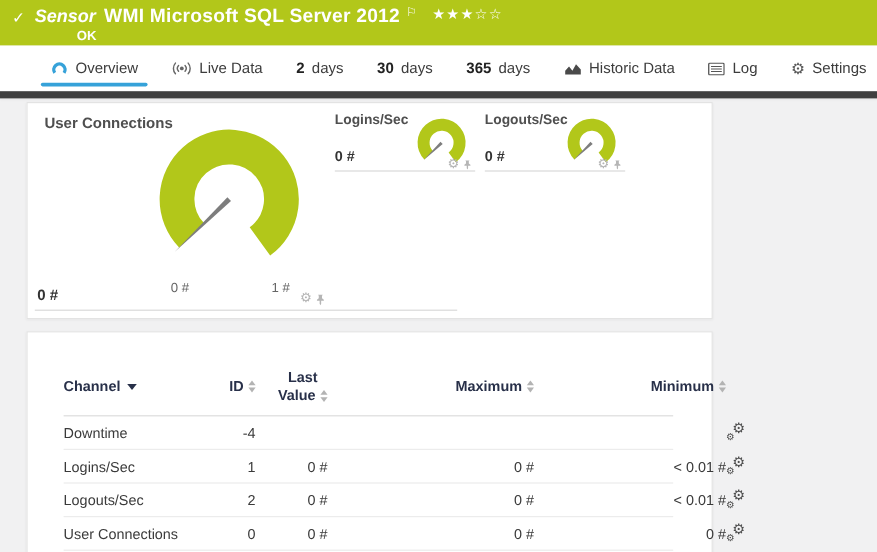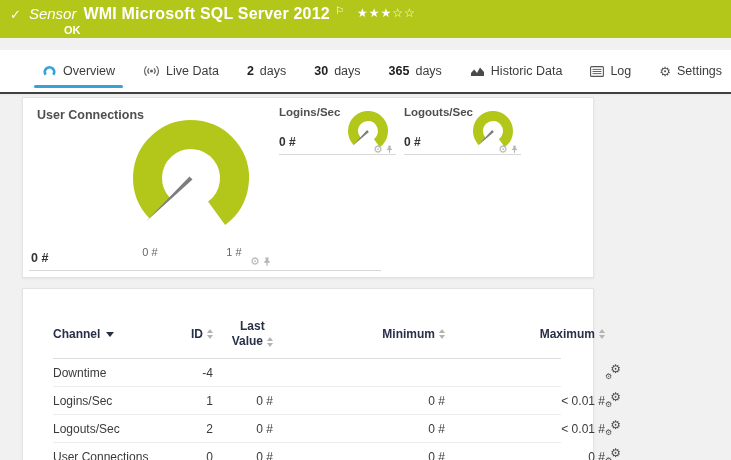--- a/index.html
+++ b/index.html
@@ -13,7 +13,7 @@
   .topbar{height:38px; background:var(--green); color:#fff; display:flex; align-items:flex-start; padding:5px 10px 0 10px;}
   .check{font-size:13px; font-weight:bold; margin:2px 8px 0 0;}
   .title-line{display:flex; align-items:baseline; gap:7px;}
-  .kind{font-style:italic; font-size:15px; font-weight:400;}
+  .kind{font-style:italic; font-size:15px; font-weight:700;}
   .title{font-size:16px; font-weight:bold; letter-spacing:.2px;}
   .flag{font-size:10px; vertical-align:super; position:relative; top:-5px; margin-left:-2px;}
   .stars{font-size:12px; letter-spacing:1px; margin-left:6px; position:relative; top:-2px; cursor:pointer;}

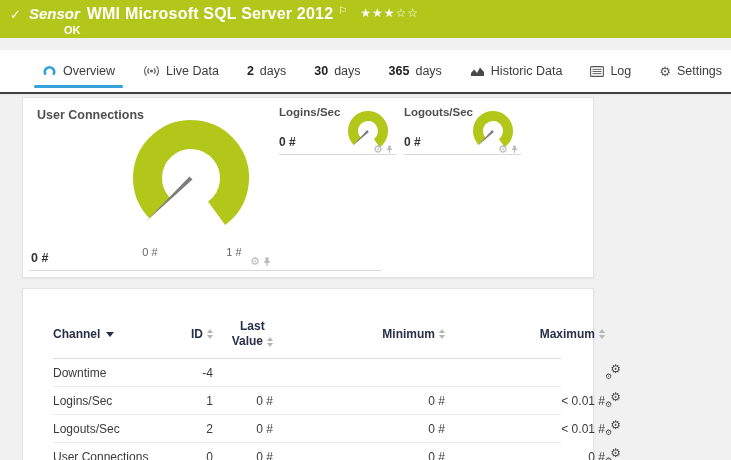--- a/index.html
+++ b/index.html
@@ -20,7 +20,7 @@
   .status-line{font-size:11px; font-weight:bold; margin:1px 0 0 35px;}
 
   
-  .tabs{height:44px; background:#fff; display:flex; align-items:stretch; justify-content:space-between; padding:0 6px 0 28px; border-bottom:2px solid #404040; box-shadow:0 1px 2px rgba(0,0,0,.04);margin-top:12px;}
+  .tabs{height:44px; background:#fff; display:flex; align-items:stretch; justify-content:space-between; padding:0 6px 0 28px; border-bottom:6px solid #404040; box-shadow:0 1px 2px rgba(0,0,0,.04);}
   .tab{display:flex; align-items:center; gap:6px; padding:0 14px; font-size:12.5px; color:#3c3c3c; position:relative; cursor:pointer; white-space:nowrap;}
   .tab b{font-weight:bold; color:#222;}
   .tab.active::after{content:""; position:absolute; left:6px; right:6px; bottom:4px; height:3px; background:var(--blue); border-radius:2px;}

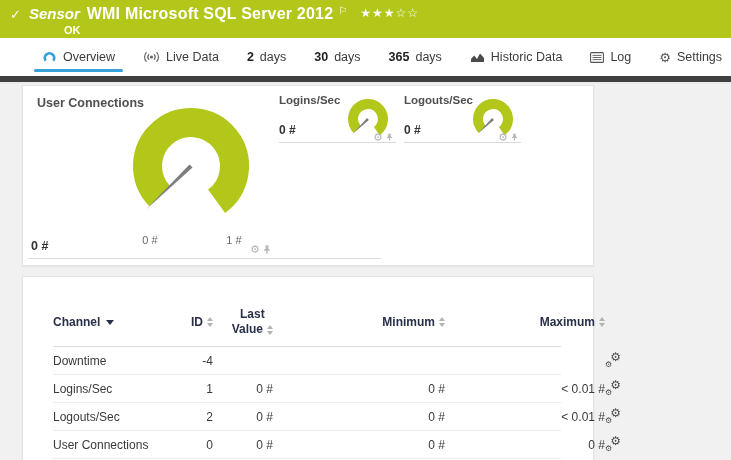--- a/index.html
+++ b/index.html
@@ -230,14 +230,14 @@
           </span>
         </div>
         <div class="th-right">
-          <span>Minimum</span>
+          <span>Maximum</span>
           <span class="sort">
               <i class="up"></i>
               <i class="dn"></i>
             </span>
         </div>
         <div class="th-right">
-          <span>Maximum</span>
+          <span>Minimum</span>
           <span class="sort">
               <i class="up"></i>
               <i class="dn"></i>

